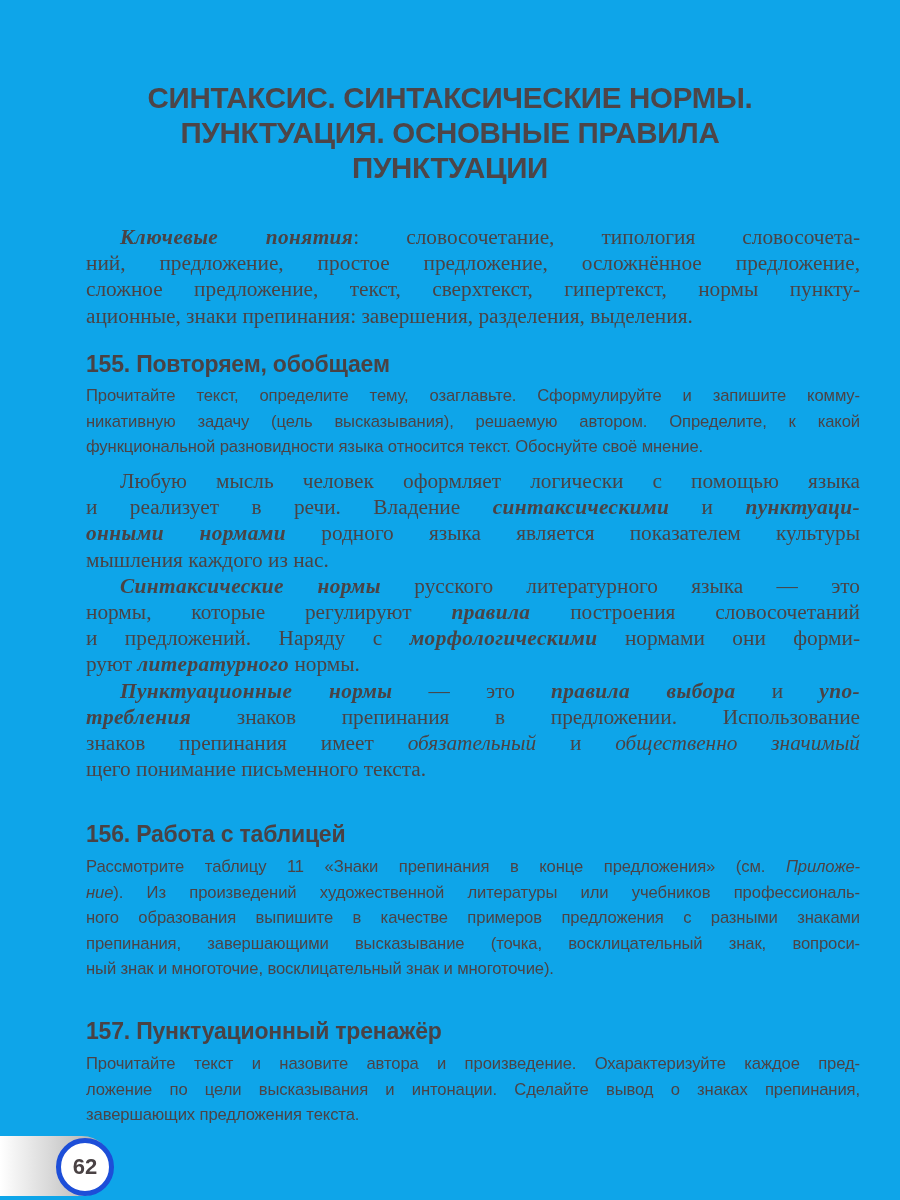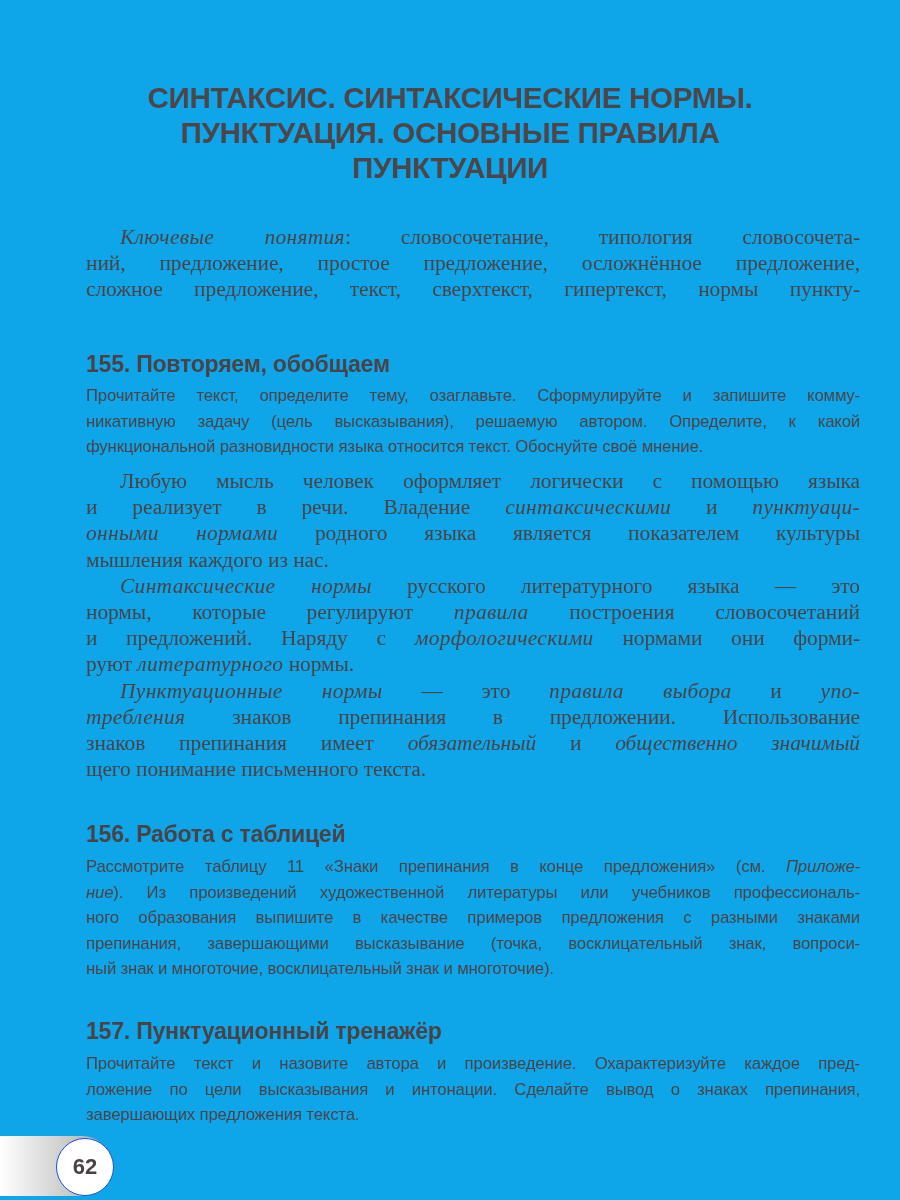--- a/index.html
+++ b/index.html
@@ -50,7 +50,7 @@
     }
     .serif-line.last { text-align-last: left; }
     .indent { padding-left: 34px; }
-    .bi { font-weight: normal; font-style: italic; letter-spacing: 0.4px; }
+    .bi { font-weight: bold; font-style: italic; letter-spacing: 0.4px; }
     .it { font-style: italic; }
 
     .section-heading {

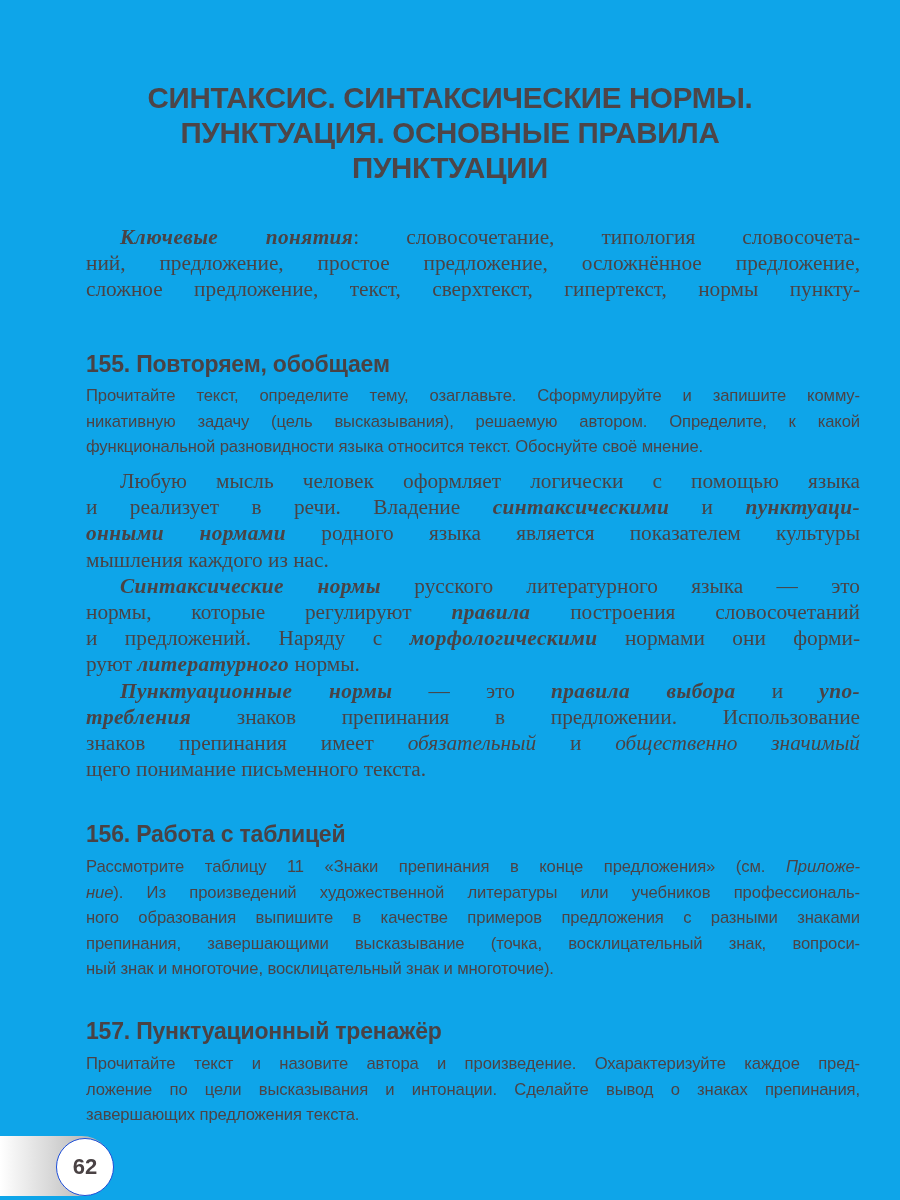--- a/index.html
+++ b/index.html
@@ -120,6 +120,7 @@
     <span class="serif-line indent"><span class="bi">Ключевые понятия</span><span>: словосочетание, типология словосочета-</span></span>
     <span class="serif-line">ний, предложение, простое предложение, осложнённое предложение,</span>
     <span class="serif-line">сложное предложение, текст, сверхтекст, гипертекст, нормы пункту-</span>
+    <span class="serif-line last">ационные, знаки препинания: завершения, разделения, выделения.</span>
   </div>
 
   <h2 class="section-heading" style="top:350px;">155. Повторяем, обобщаем</h2>

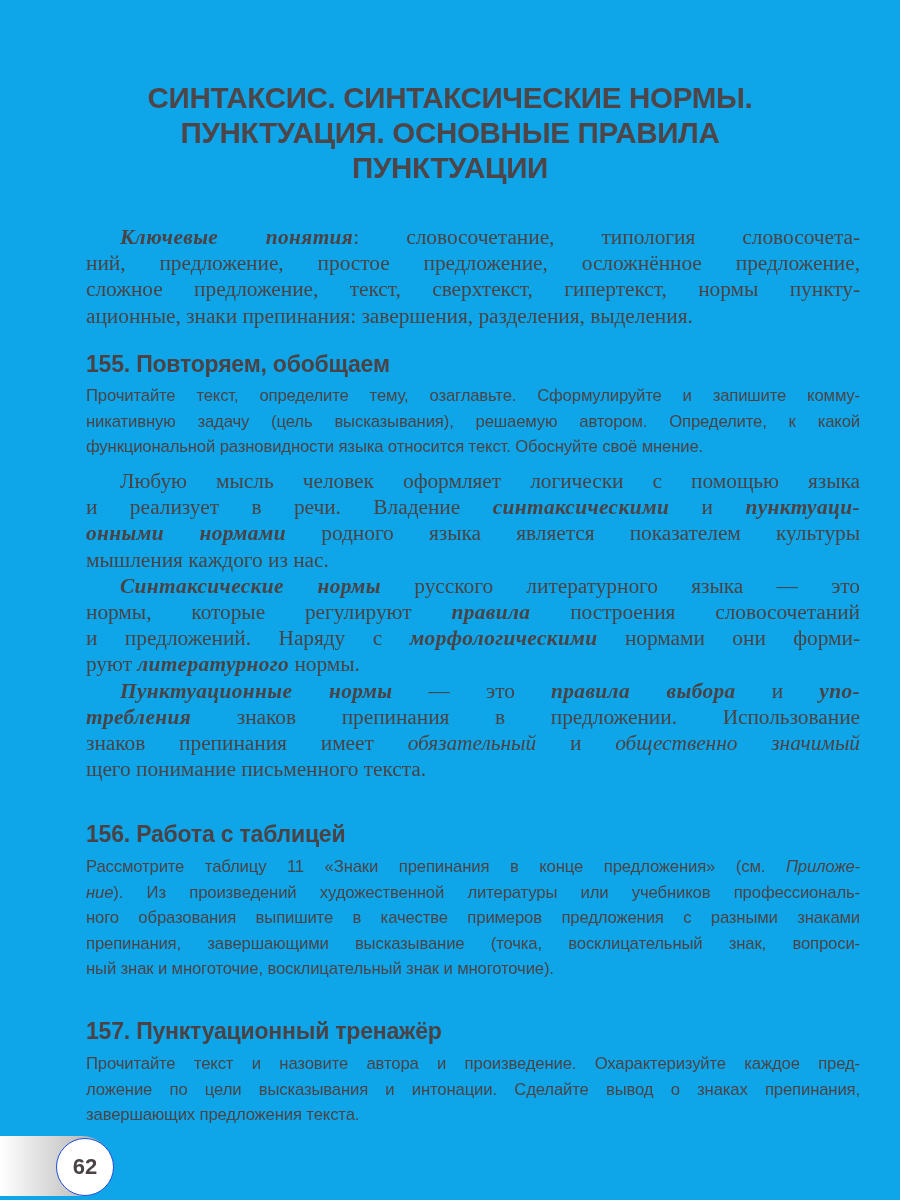--- a/index.html
+++ b/index.html
@@ -95,7 +95,7 @@
       width: 58px; height: 58px;
       border-radius: 50%;
       background: #ffffff;
-      border: 1px solid #1d4ed8;
+      border: 5px solid #1d4ed8;
       display: flex;
       align-items: center;
       justify-content: center;

